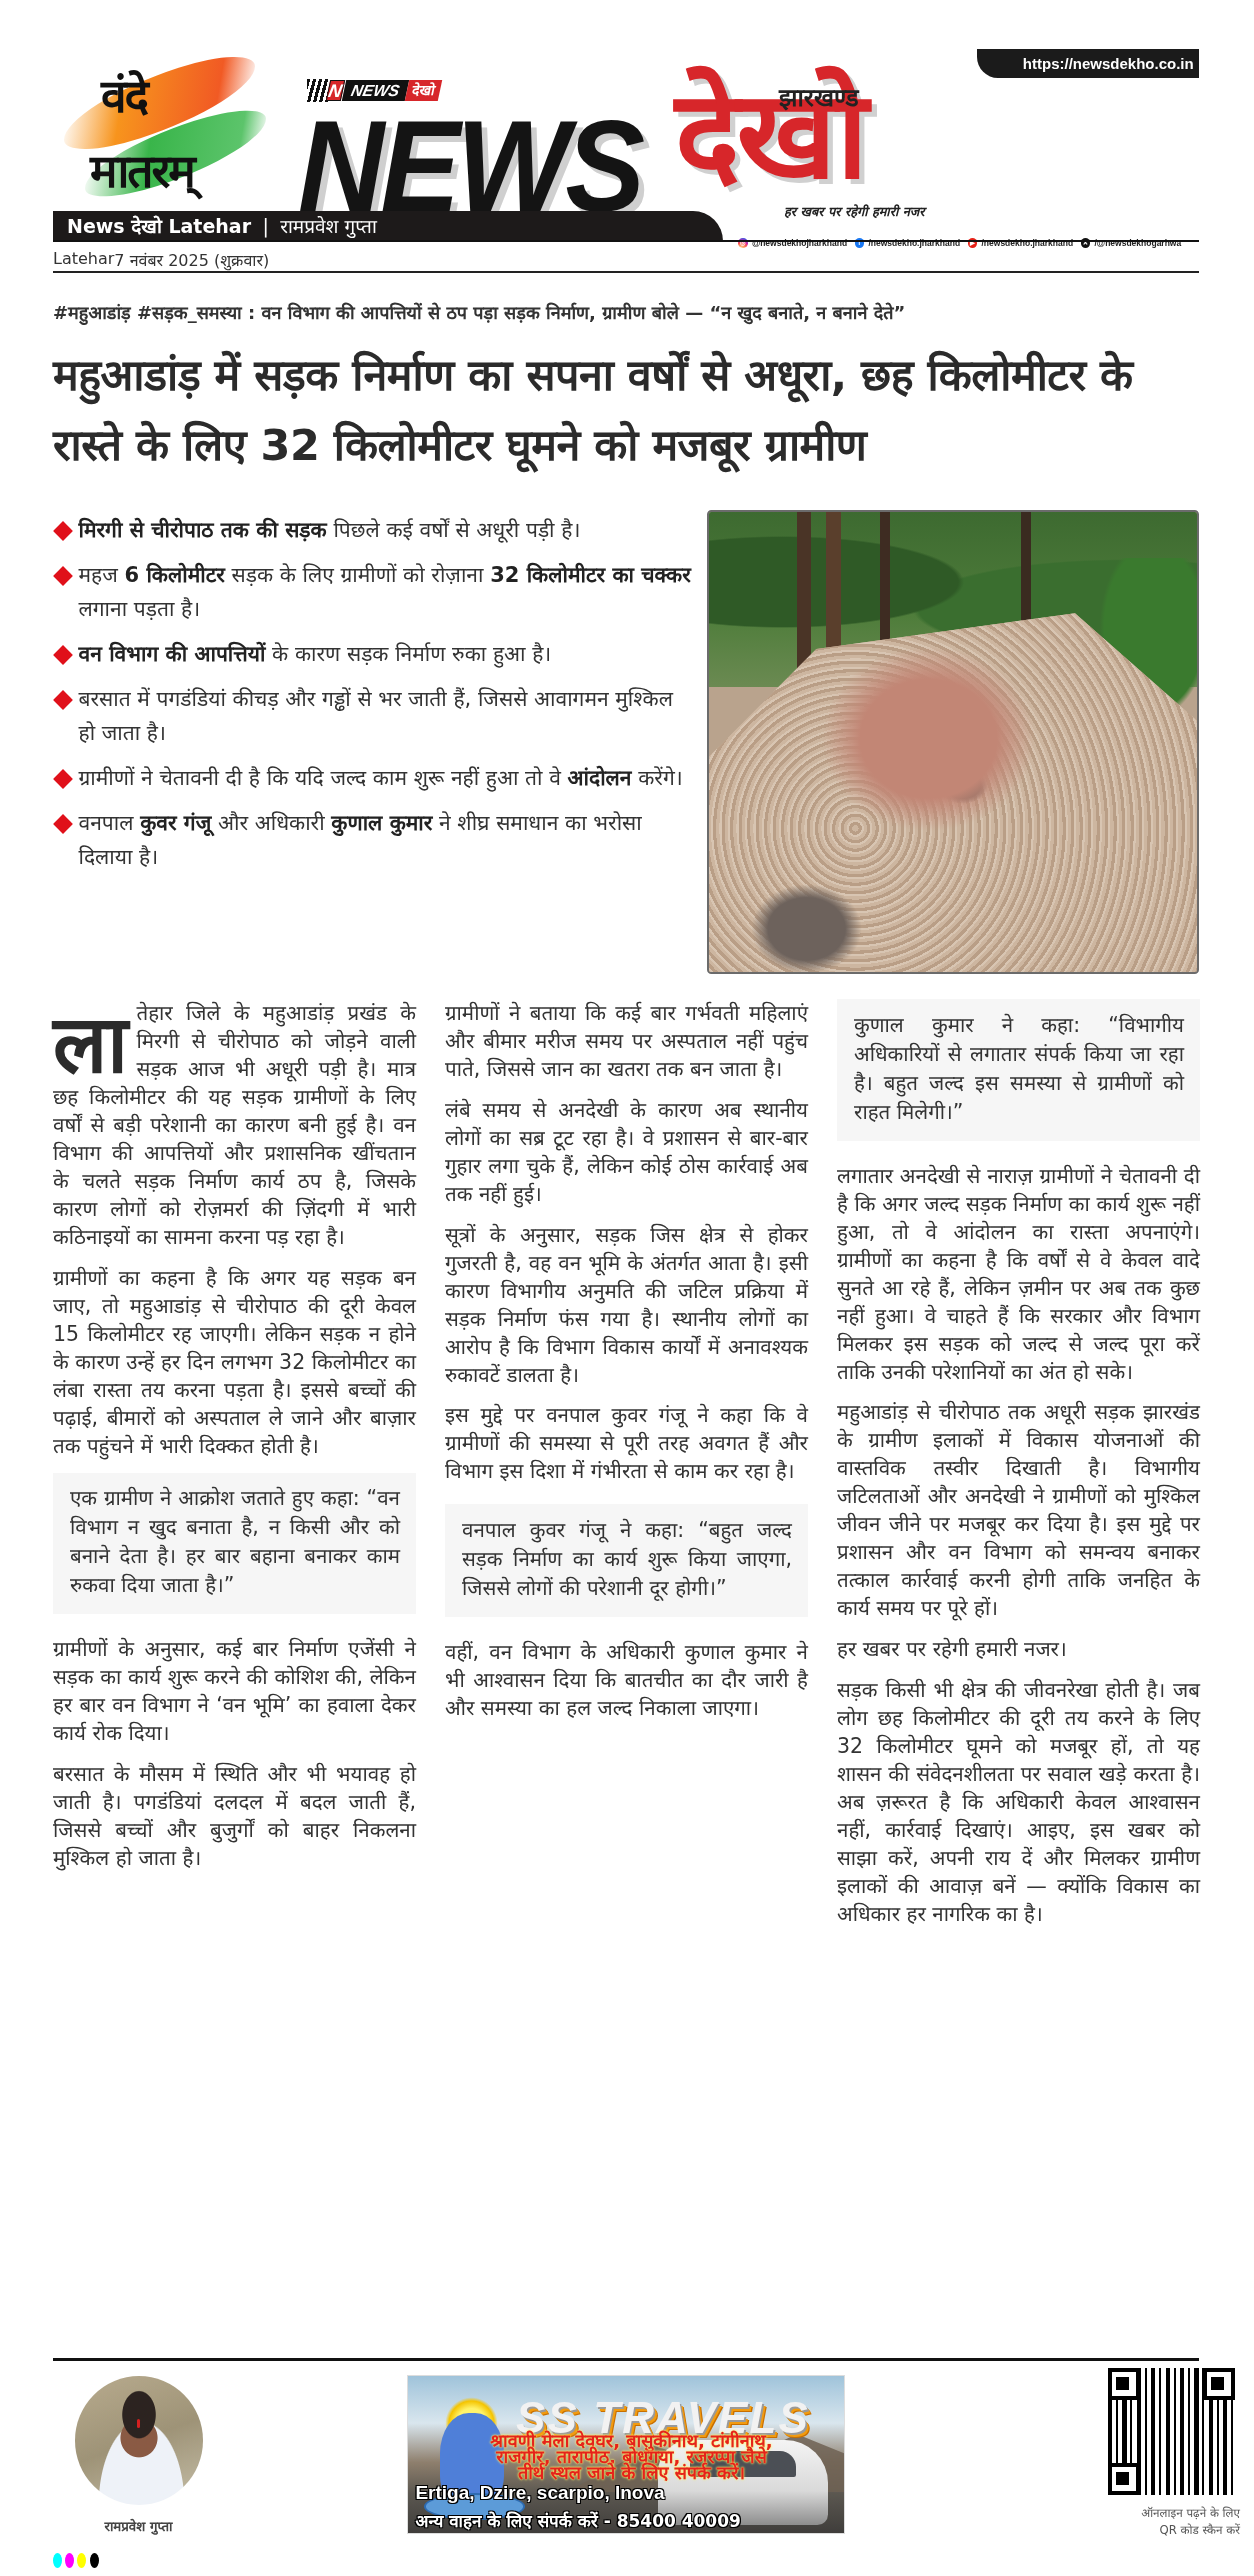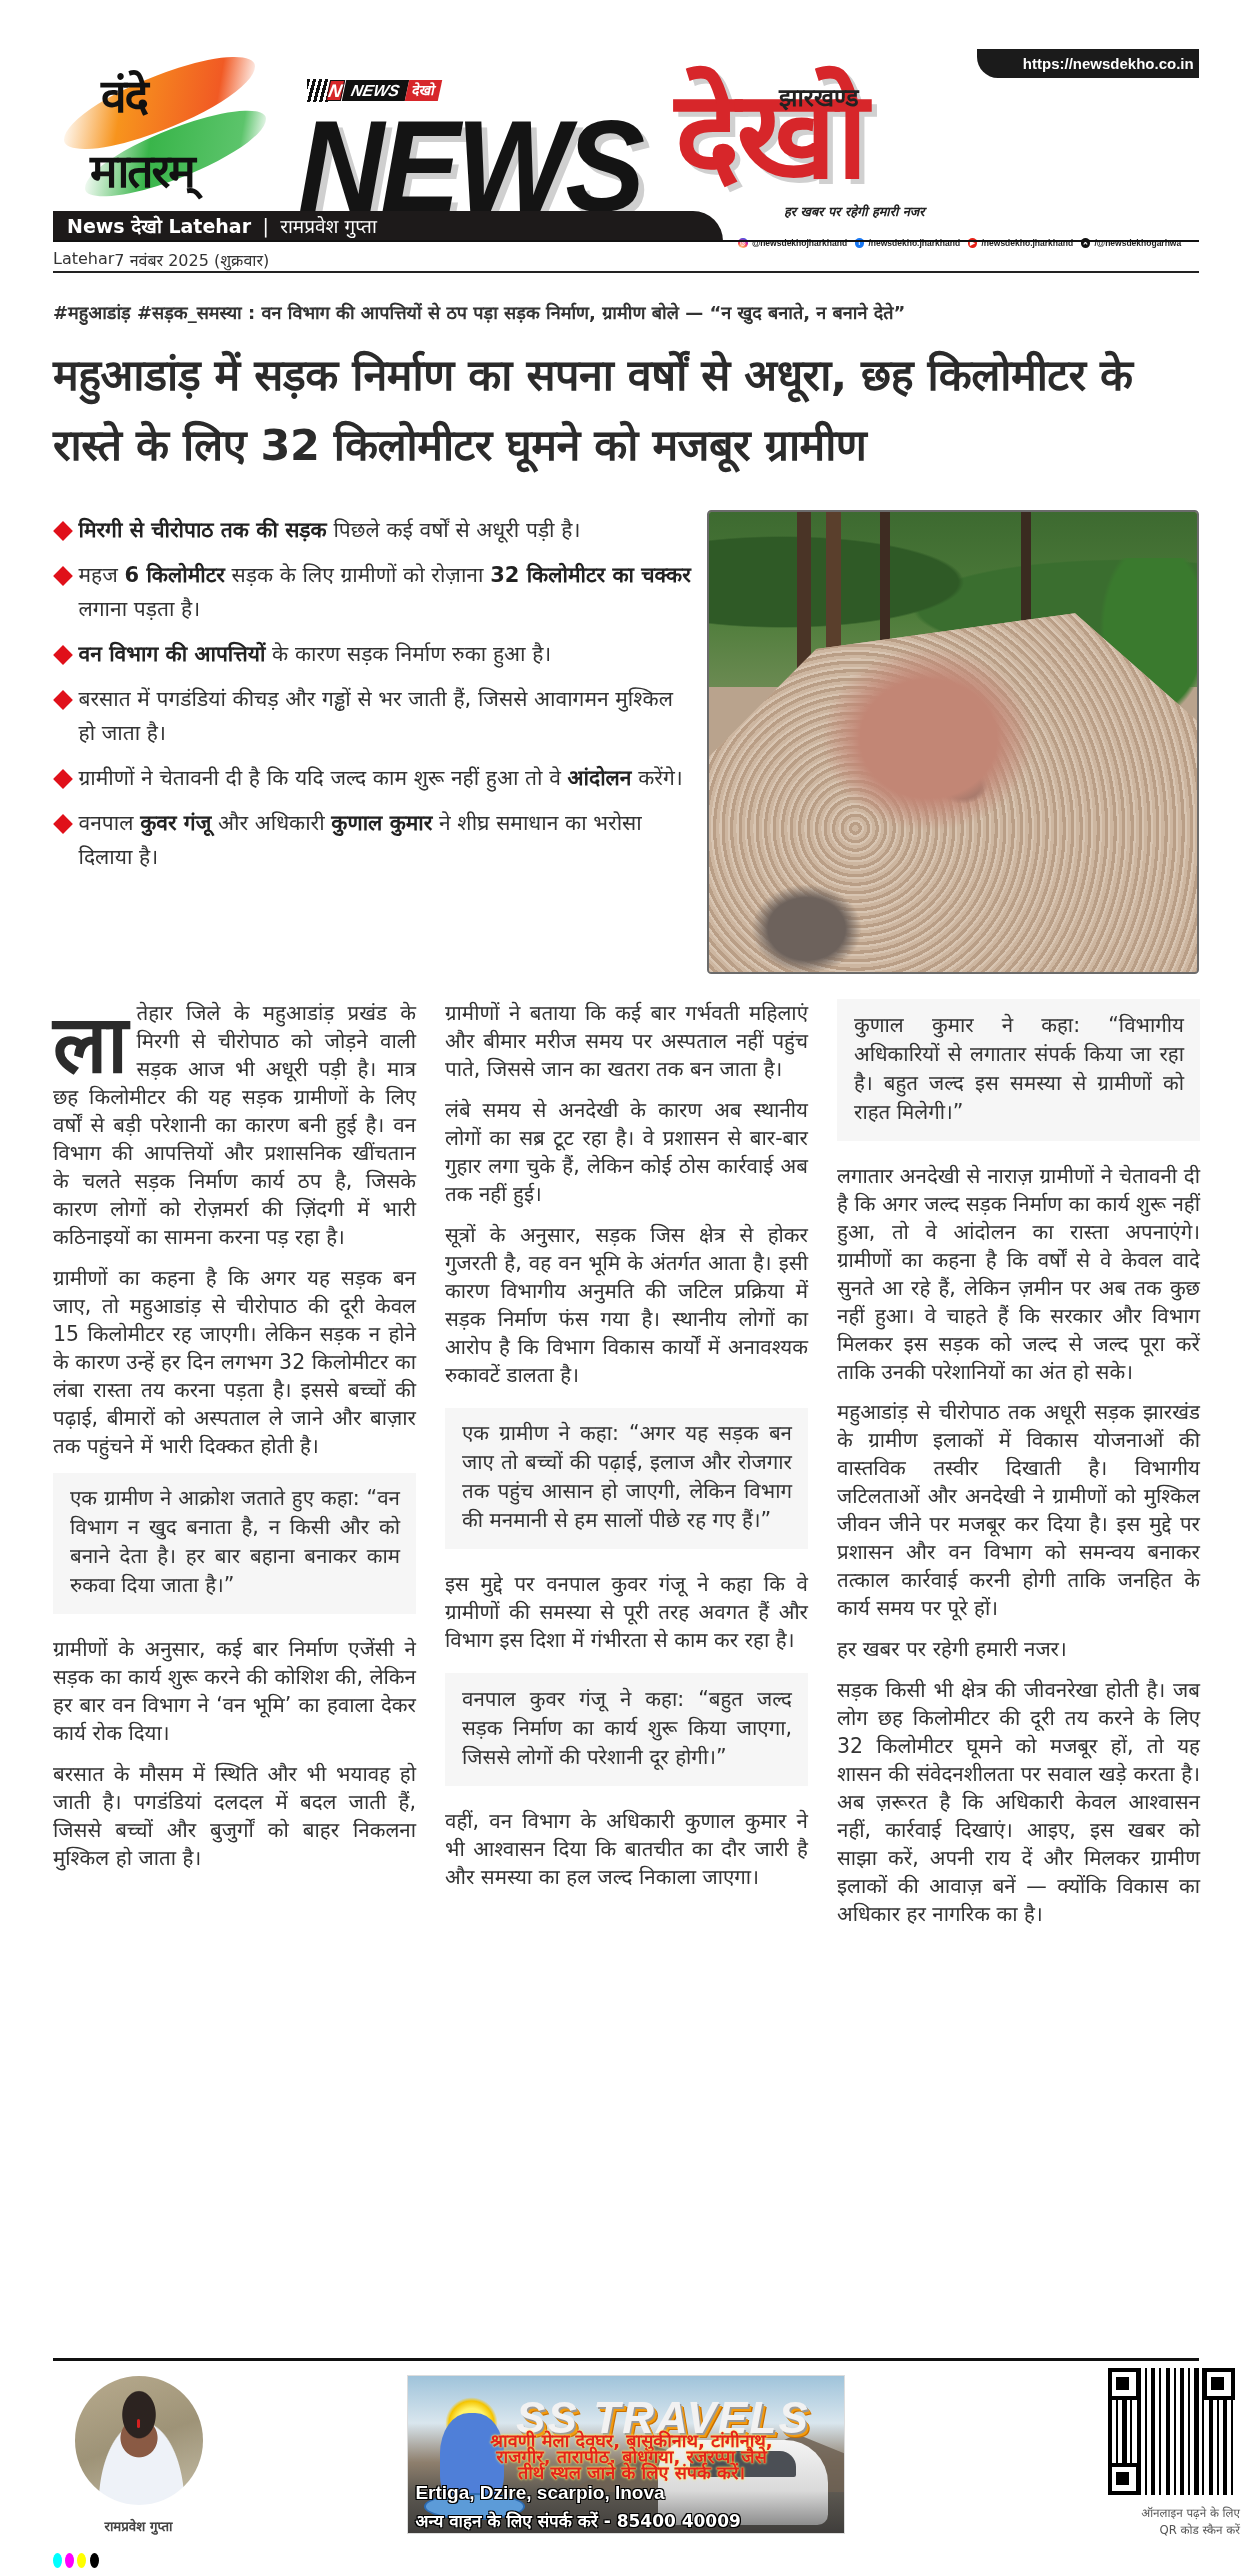--- a/index.html
+++ b/index.html
@@ -216,7 +216,6 @@
   <p>ग्रामीणों ने बताया कि कई बार गर्भवती महिलाएं और बीमार मरीज समय पर अस्पताल नहीं पहुंच पाते, जिससे जान का खतरा तक बन जाता है।</p>
   <p>लंबे समय से अनदेखी के कारण अब स्थानीय लोगों का सब्र टूट रहा है। वे प्रशासन से बार-बार गुहार लगा चुके हैं, लेकिन कोई ठोस कार्रवाई अब तक नहीं हुई।</p>
   <p>सूत्रों के अनुसार, सड़क जिस क्षेत्र से होकर गुजरती है, वह वन भूमि के अंतर्गत आता है। इसी कारण विभागीय अनुमति की जटिल प्रक्रिया में सड़क निर्माण फंस गया है। स्थानीय लोगों का आरोप है कि विभाग विकास कार्यों में अनावश्यक रुकावटें डालता है।</p>
-  <blockquote class="quote">एक ग्रामीण ने कहा: “अगर यह सड़क बन जाए तो बच्चों की पढ़ाई, इलाज और रोजगार तक पहुंच आसान हो जाएगी, लेकिन विभाग की मनमानी से हम सालों पीछे रह गए हैं।”</blockquote>
   <p>इस मुद्दे पर वनपाल कुवर गंजू ने कहा कि वे ग्रामीणों की समस्या से पूरी तरह अवगत हैं और विभाग इस दिशा में गंभीरता से काम कर रहा है।</p>
   <blockquote class="quote">वनपाल कुवर गंजू ने कहा: “बहुत जल्द सड़क निर्माण का कार्य शुरू किया जाएगा, जिससे लोगों की परेशानी दूर होगी।”</blockquote>
   <p>वहीं, वन विभाग के अधिकारी कुणाल कुमार ने भी आश्वासन दिया कि बातचीत का दौर जारी है और समस्या का हल जल्द निकाला जाएगा।</p>

